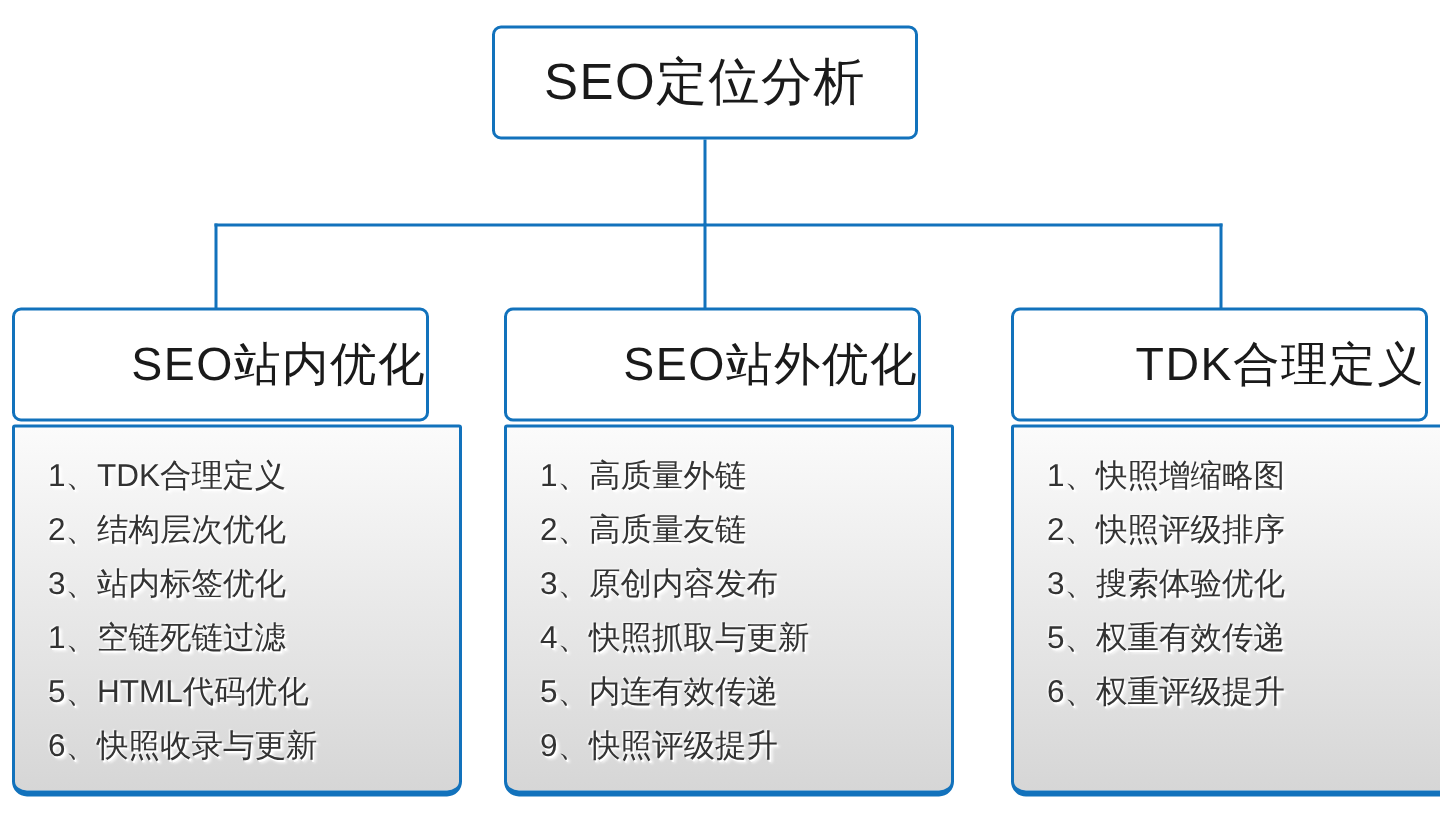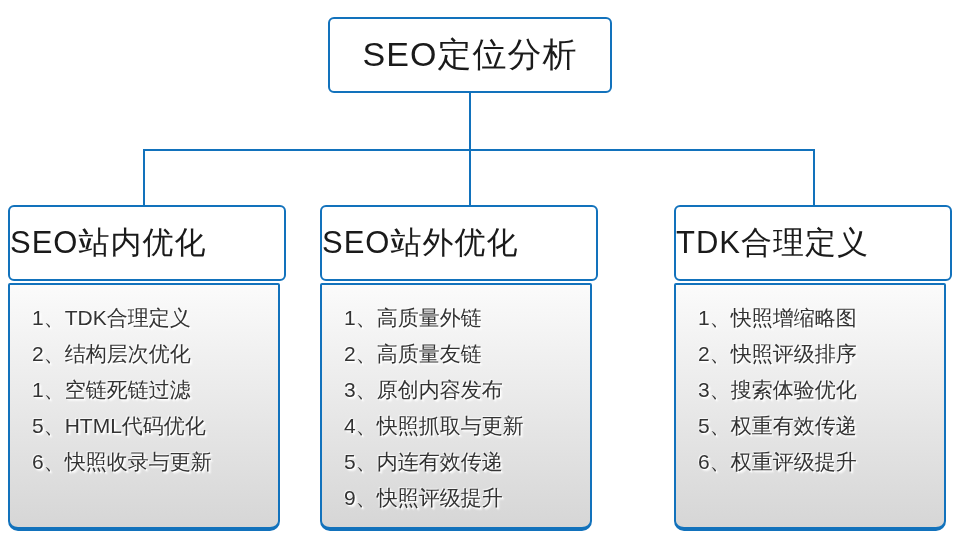--- a/index.html
+++ b/index.html
@@ -48,7 +48,7 @@
     background: var(--box-bg);
     border: 2px solid var(--line);
     border-radius: 6px;
-    display: flex; align-items: center; justify-content: flex-start;
+    display: flex; align-items: center; justify-content: flex-end;
     font-size: 31px;
     color: var(--heading-text);
     letter-spacing: 1px;

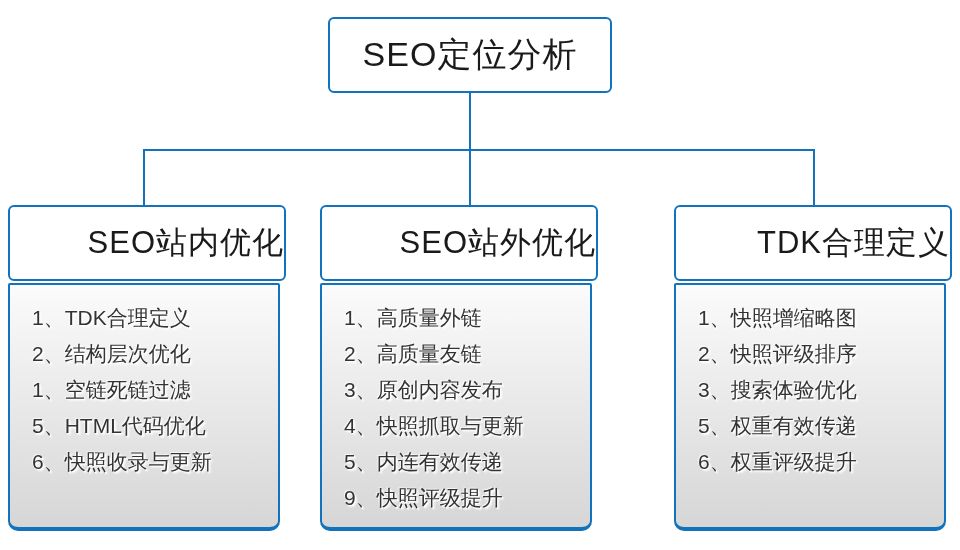--- a/index.html
+++ b/index.html
@@ -62,7 +62,7 @@
     border-radius: 2px 2px 10px 10px;
   }
   .pos-1 { left: 8px; }
-  .pos-2 { left: 320px; }
+  .pos-2 { left: 336px; }
   .pos-3 { left: 674px; }
   .branch-list {
     list-style: none;

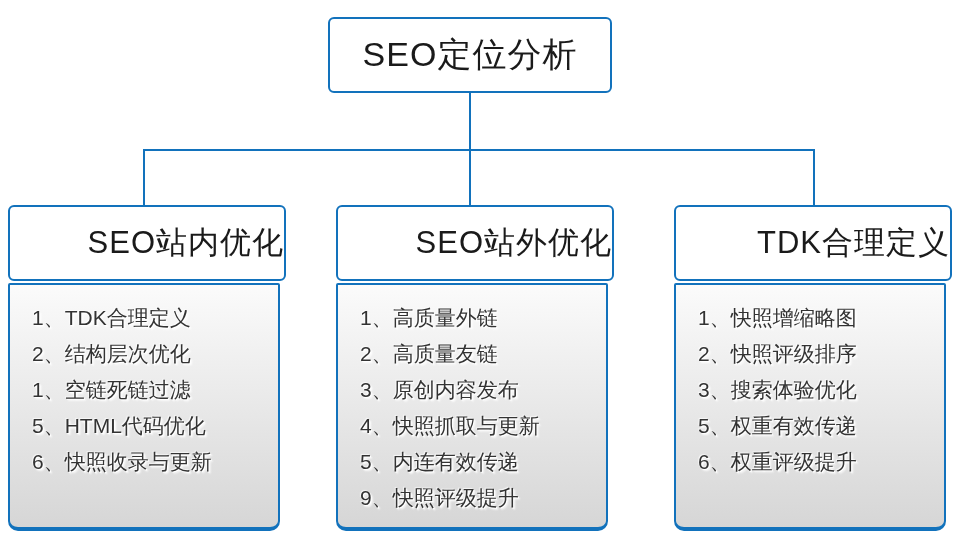--- a/index.html
+++ b/index.html
@@ -55,7 +55,7 @@
   }
   .branch-body {
     position: absolute;
-    top: 283px; height: 248px; width: 272px;
+    top: 283px; height: 248px; width: 300px;
     background: linear-gradient(to bottom, var(--body-top) 0%, var(--body-bottom) 100%);
     border: 2px solid var(--line);
     border-bottom-width: 4px;

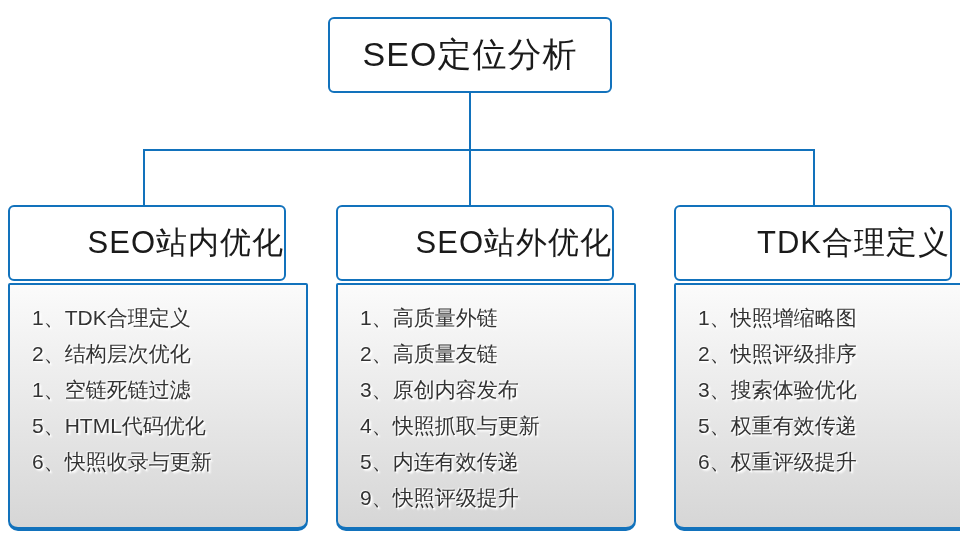--- a/index.html
+++ b/index.html
@@ -98,6 +98,7 @@
     <ul class="branch-list">
       <li>1、TDK合理定义</li>
       <li>2、结构层次优化</li>
+      <li>3、站内标签优化</li>
       <li>1、空链死链过滤</li>
       <li>5、HTML代码优化</li>
       <li>6、快照收录与更新</li>

